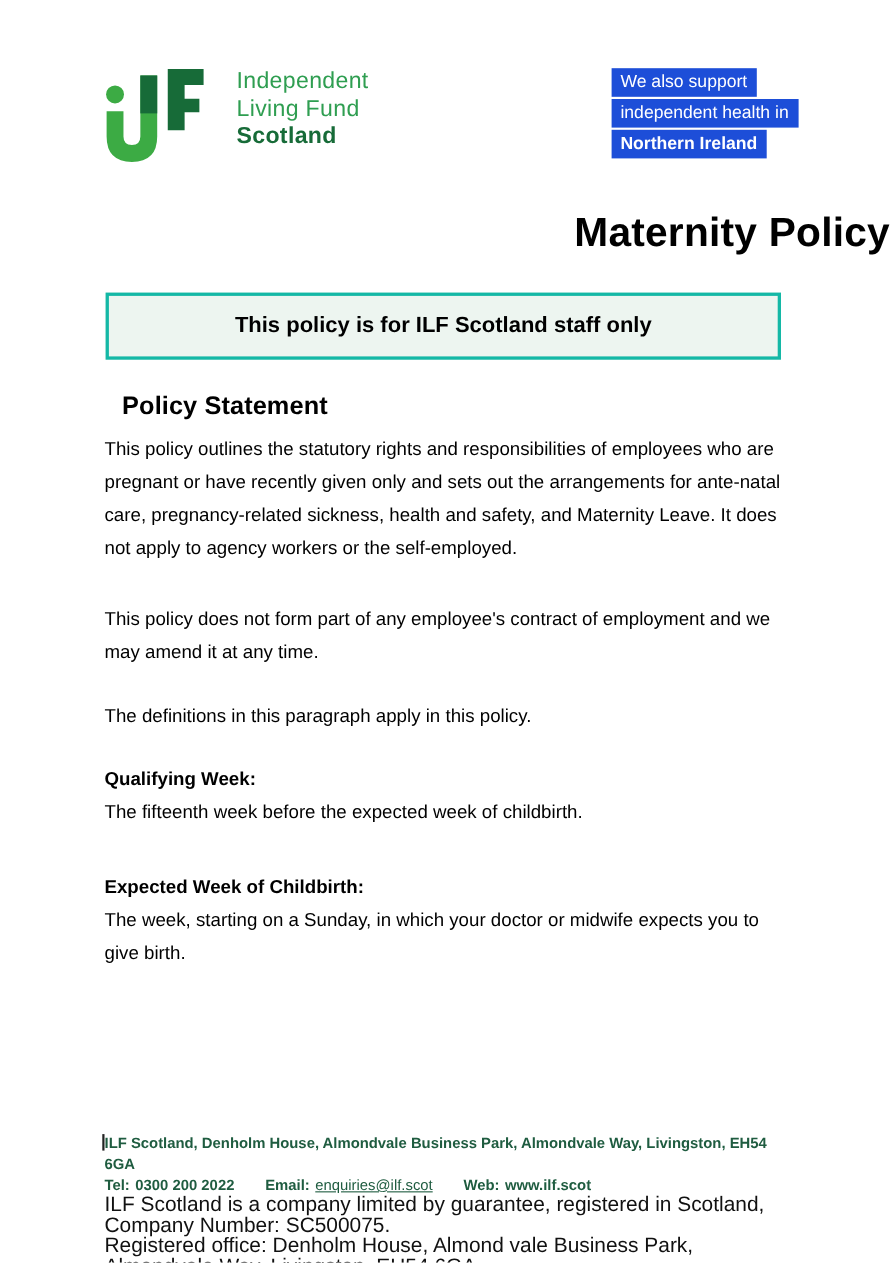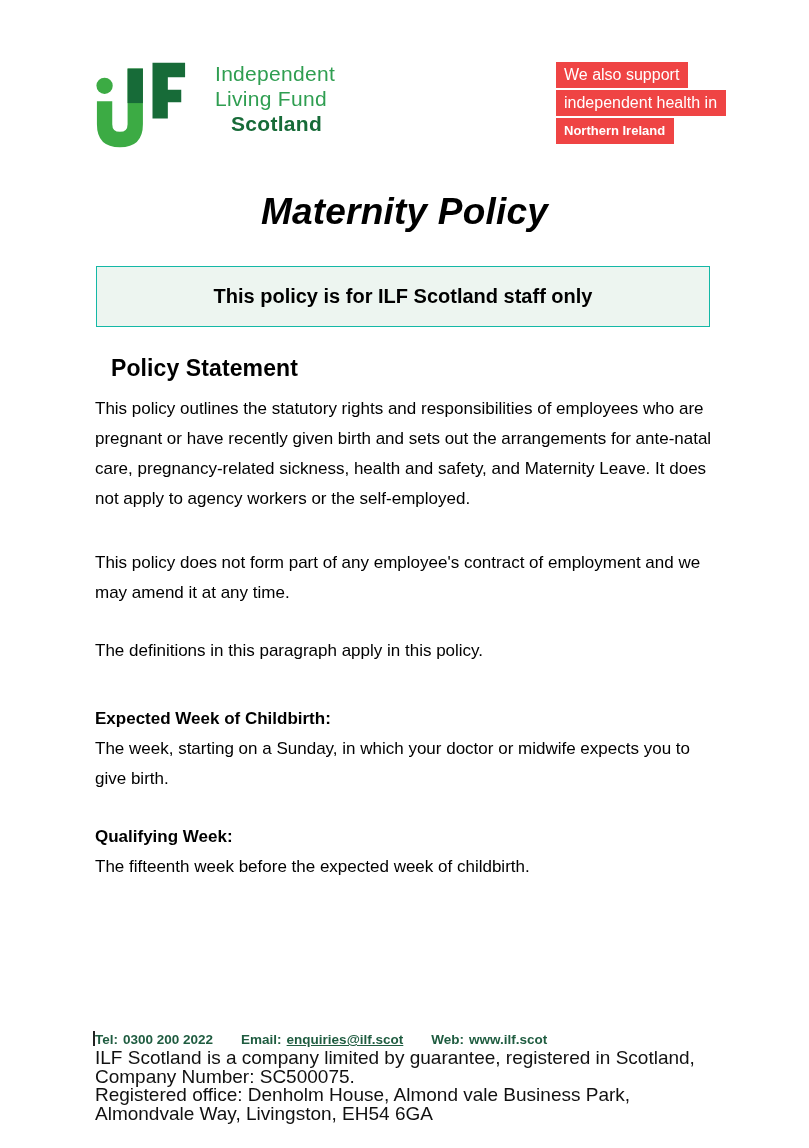--- a/index.html
+++ b/index.html
@@ -44,7 +44,7 @@
   }
   .badge {
     display: inline-block;
-    background: #ef4444;
+    background: #1d4ed8;
     color: #ffffff;
     font-size: 16px;
     line-height: 19px;

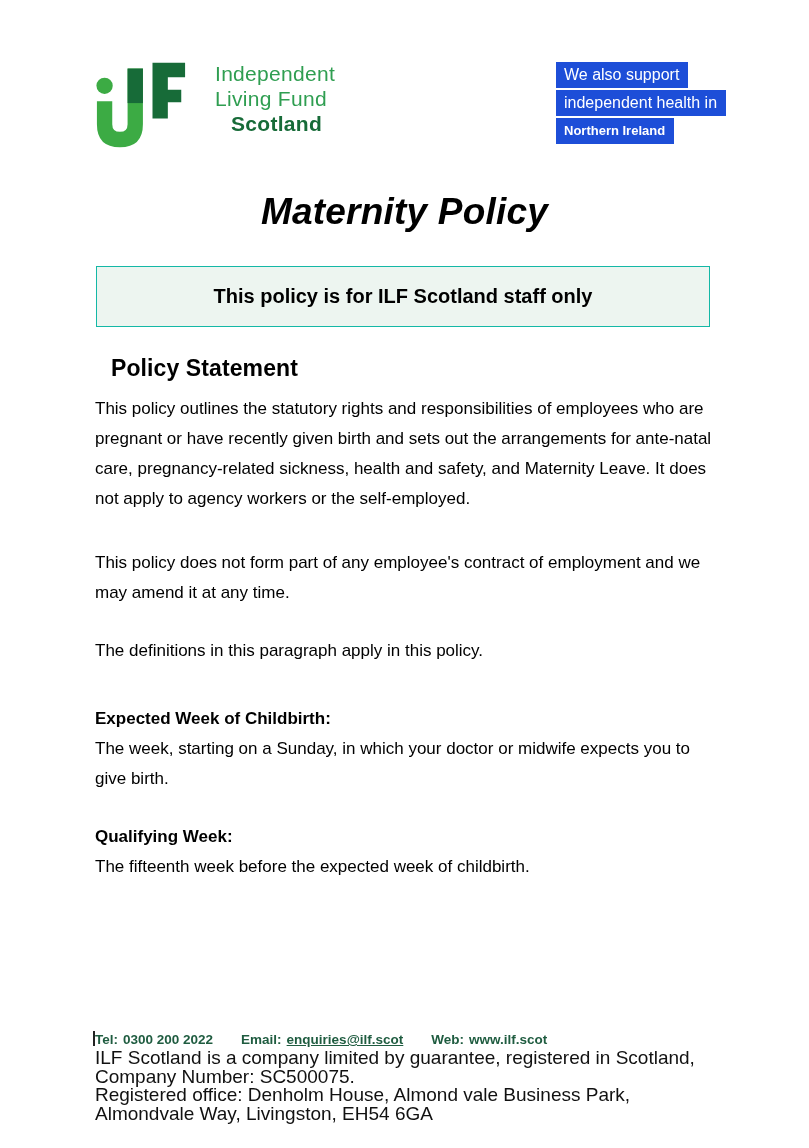--- a/index.html
+++ b/index.html
@@ -31,7 +31,7 @@
     letter-spacing: 0.3px;
   }
   .logo-text .lt-green { color: #2f9e51; font-weight: 500; }
-  .logo-text .lt-dark  { color: #176b38; font-weight: bold; margin-left: 16px; }
+  .logo-text .lt-dark  { color: #176b38; font-weight: bold; }
 
   .badges {
     position: absolute;

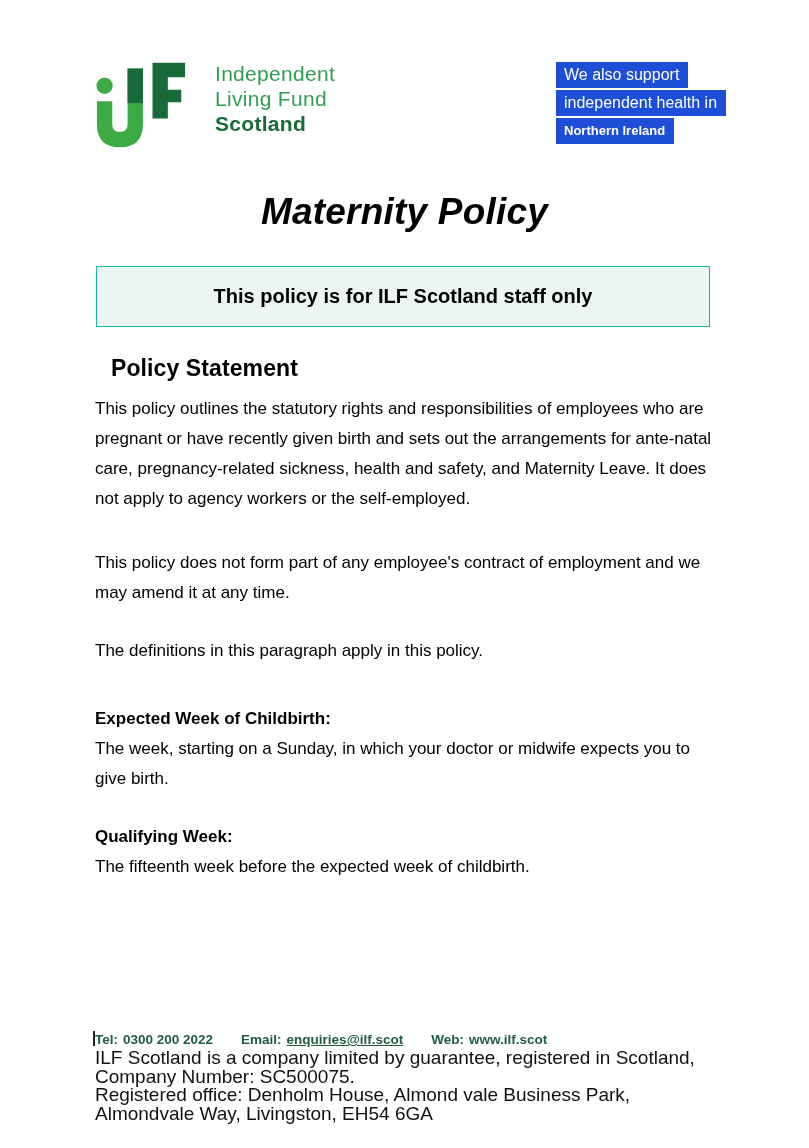--- a/index.html
+++ b/index.html
@@ -51,7 +51,7 @@
     padding: 3px 9px 4px 8px;
     white-space: nowrap;
   }
-  .badge.bold { font-weight: bold; font-size: 13px; }
+  .badge.bold { font-weight: bold; font-size: 16px; }
 
   
   .doc-title {

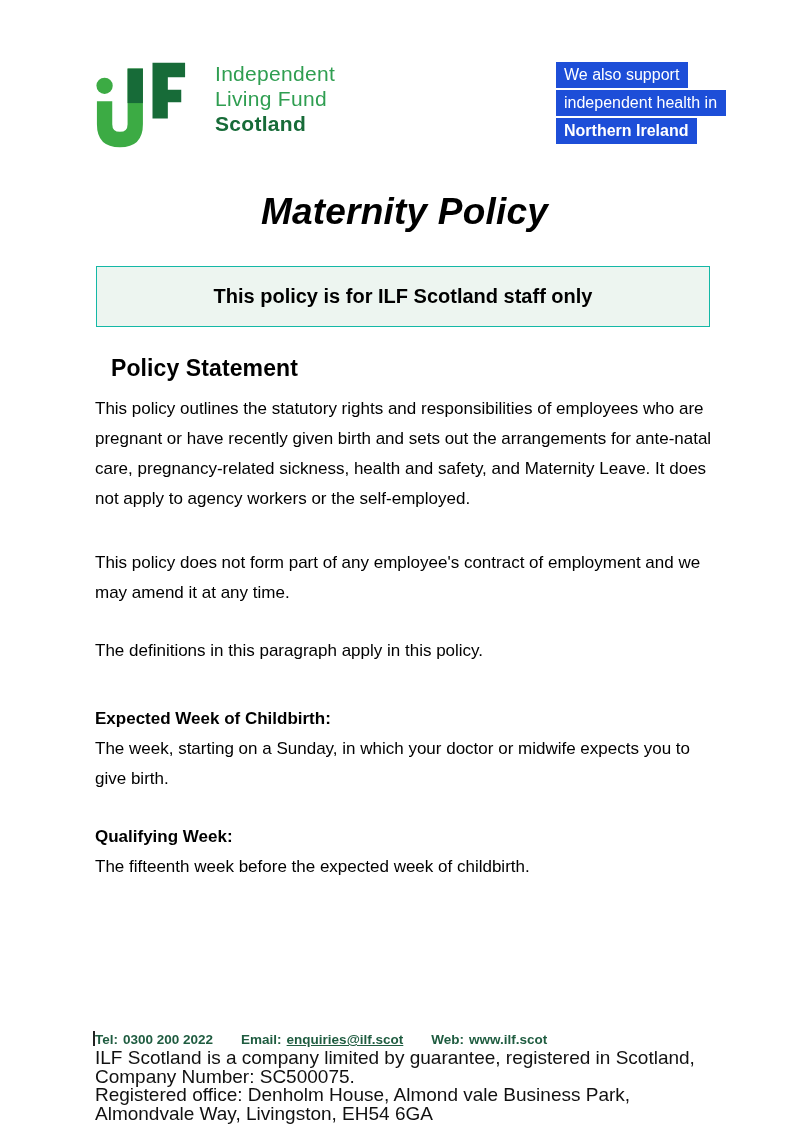--- a/index.html
+++ b/index.html
@@ -59,11 +59,10 @@
     top: 191px;
     left: 0;
     width: 100%;
-    text-align: center;
+    text-align: right;
     font-size: 37px;
     font-weight: bold;
     letter-spacing: 0.2px;
-    font-style: italic;
   }
   .notice-box {
     position: absolute;

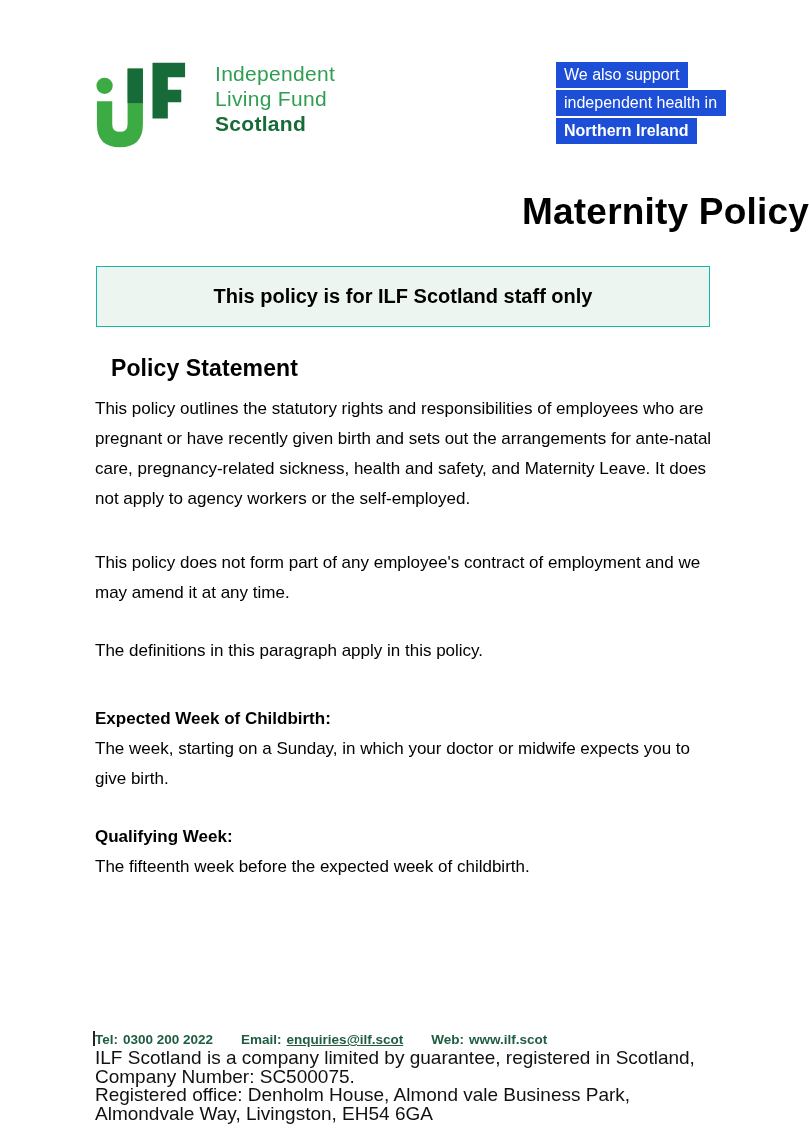--- a/index.html
+++ b/index.html
@@ -71,7 +71,7 @@
     width: 614px;
     height: 61px;
     background: #edf5f0;
-    border: 1px solid #14b8a6;
+    border: 3px solid #14b8a6;
     display: flex;
     align-items: center;
     justify-content: center;

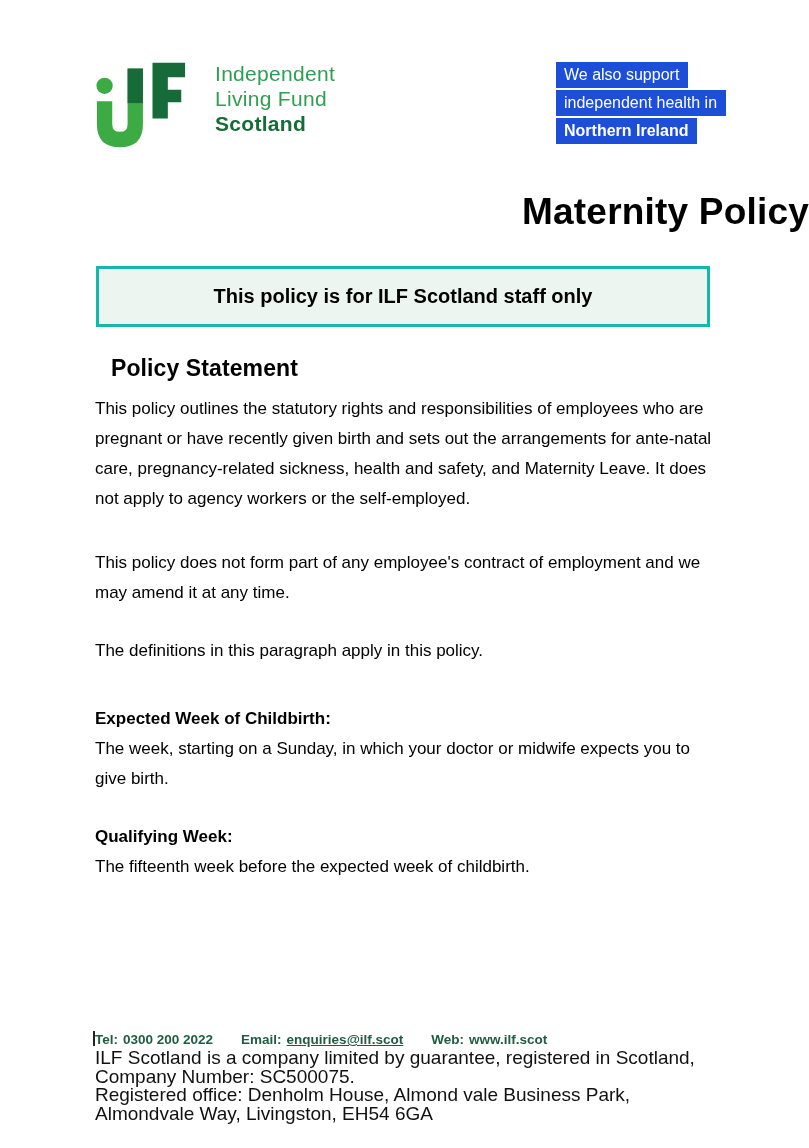--- a/index.html
+++ b/index.html
@@ -188,7 +188,7 @@
   <div class="content">
 
     <h2 class="sec-heading">Policy Statement</h2>
-    <p class="para-gap">This policy outlines the statutory rights and responsibilities of employees who are pregnant or have recently given birth and sets out the arrangements for ante-natal care, pregnancy-related sickness, health and safety, and Maternity Leave. It does not apply to agency workers or the self-employed.</p>
+    <p class="para-gap">This policy outlines the statutory rights and responsibilities of employees who are pregnant or have recently given only and sets out the arrangements for ante-natal care, pregnancy-related sickness, health and safety, and Maternity Leave. It does not apply to agency workers or the self-employed.</p>
     <p class="section-gap">This policy does not form part of any employee's contract of employment and we may amend it at any time.</p>
 
     <p>The definitions in this paragraph apply in this policy.</p>

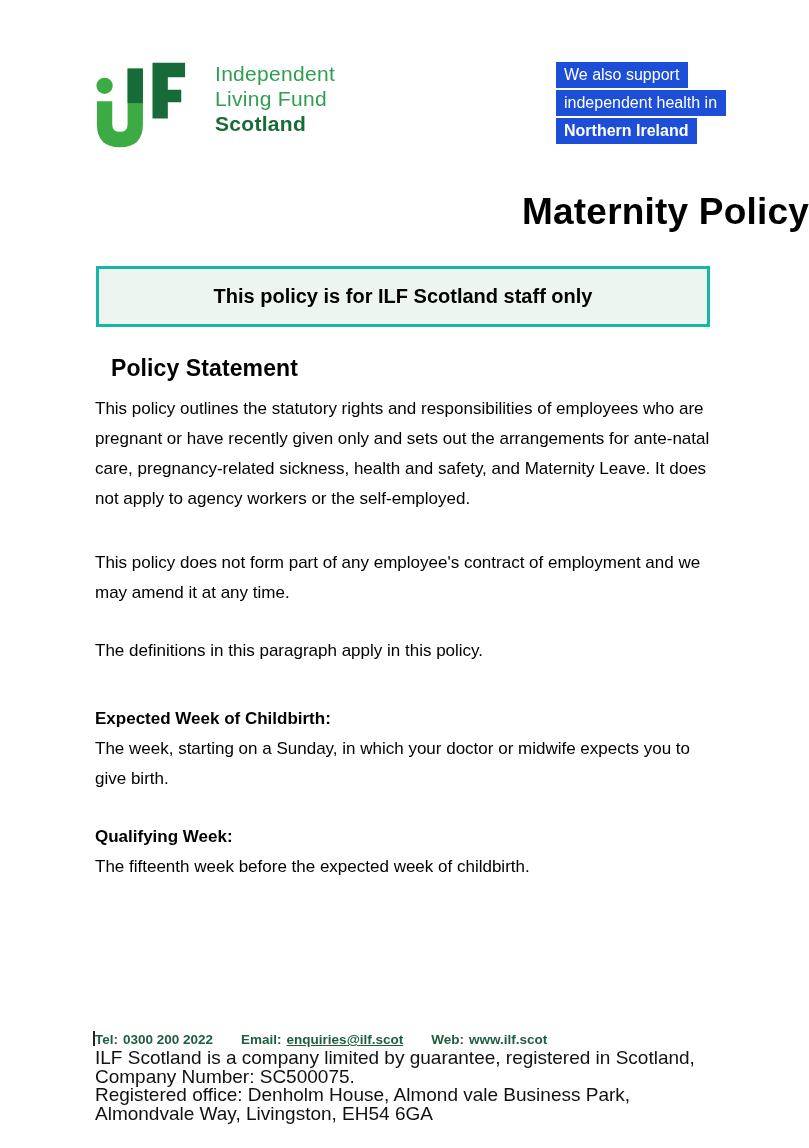--- a/index.html
+++ b/index.html
@@ -193,14 +193,14 @@
 
     <p>The definitions in this paragraph apply in this policy.</p>
 
+    <div class="def-block tight">
+      <div class="def-term">Qualifying Week:</div>
+      <p>The fifteenth week before the expected week of childbirth.</p>
+    </div>
+
     <div class="def-block">
       <div class="def-term">Expected Week of Childbirth:</div>
       <p>The week, starting on a Sunday, in which your doctor or midwife expects you to give birth.</p>
-    </div>
-
-    <div class="def-block tight">
-      <div class="def-term">Qualifying Week:</div>
-      <p>The fifteenth week before the expected week of childbirth.</p>
     </div>
 
   </div>

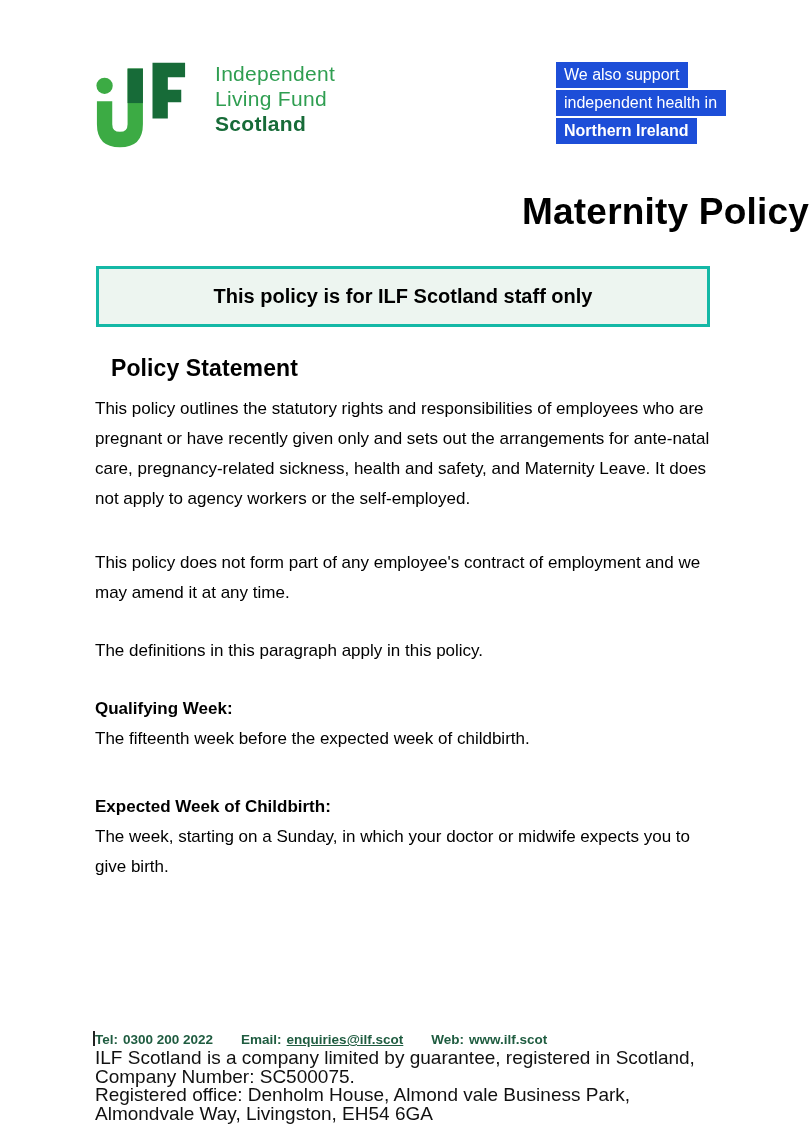--- a/index.html
+++ b/index.html
@@ -207,6 +207,7 @@
 
   <div class="page-footer">
     <div class="caret"></div>
+    <div class="footer-green">ILF Scotland, Denholm House, Almondvale Business Park, Almondvale Way, Livingston, EH54 6GA</div>
     <div class="footer-green footer-contacts">
       <span class="pair">
         <span>Tel:</span>

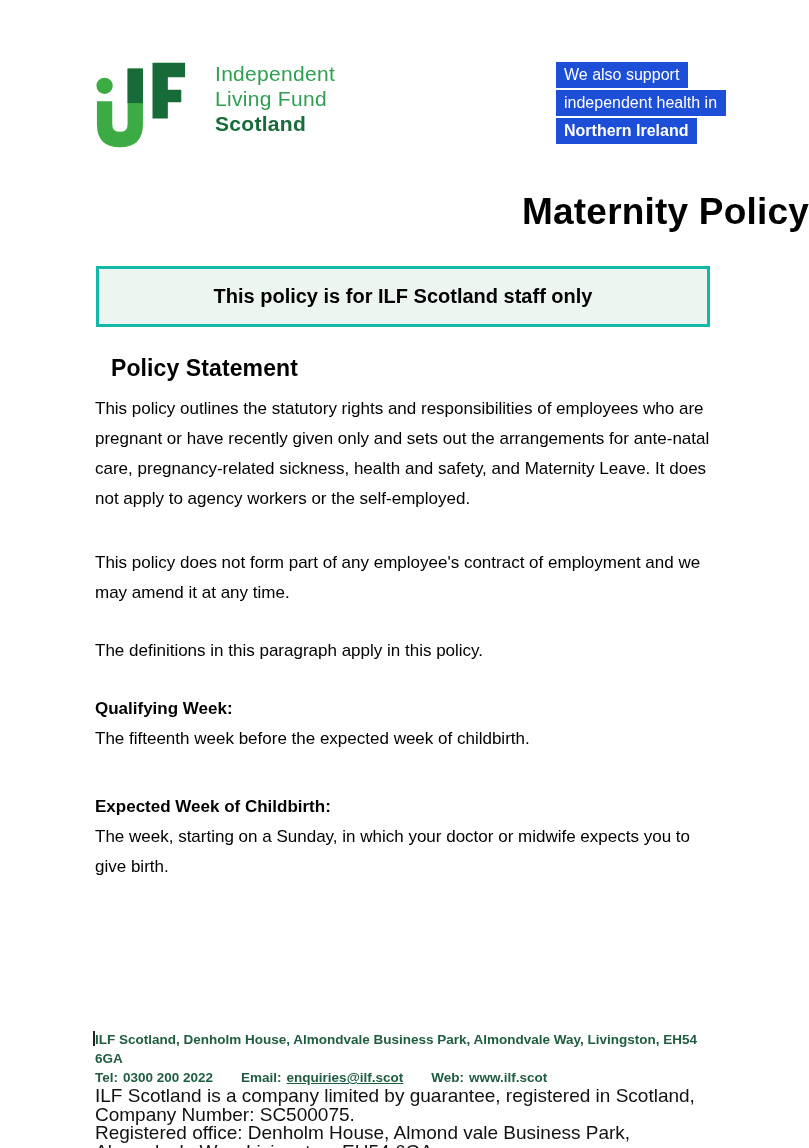--- a/index.html
+++ b/index.html
@@ -132,7 +132,7 @@
   .email-link {
     color: #1f5c40;
     text-decoration: underline;
-    font-weight: bold;
+    font-weight: normal;
     cursor: pointer;
   }
   .footer-black {

